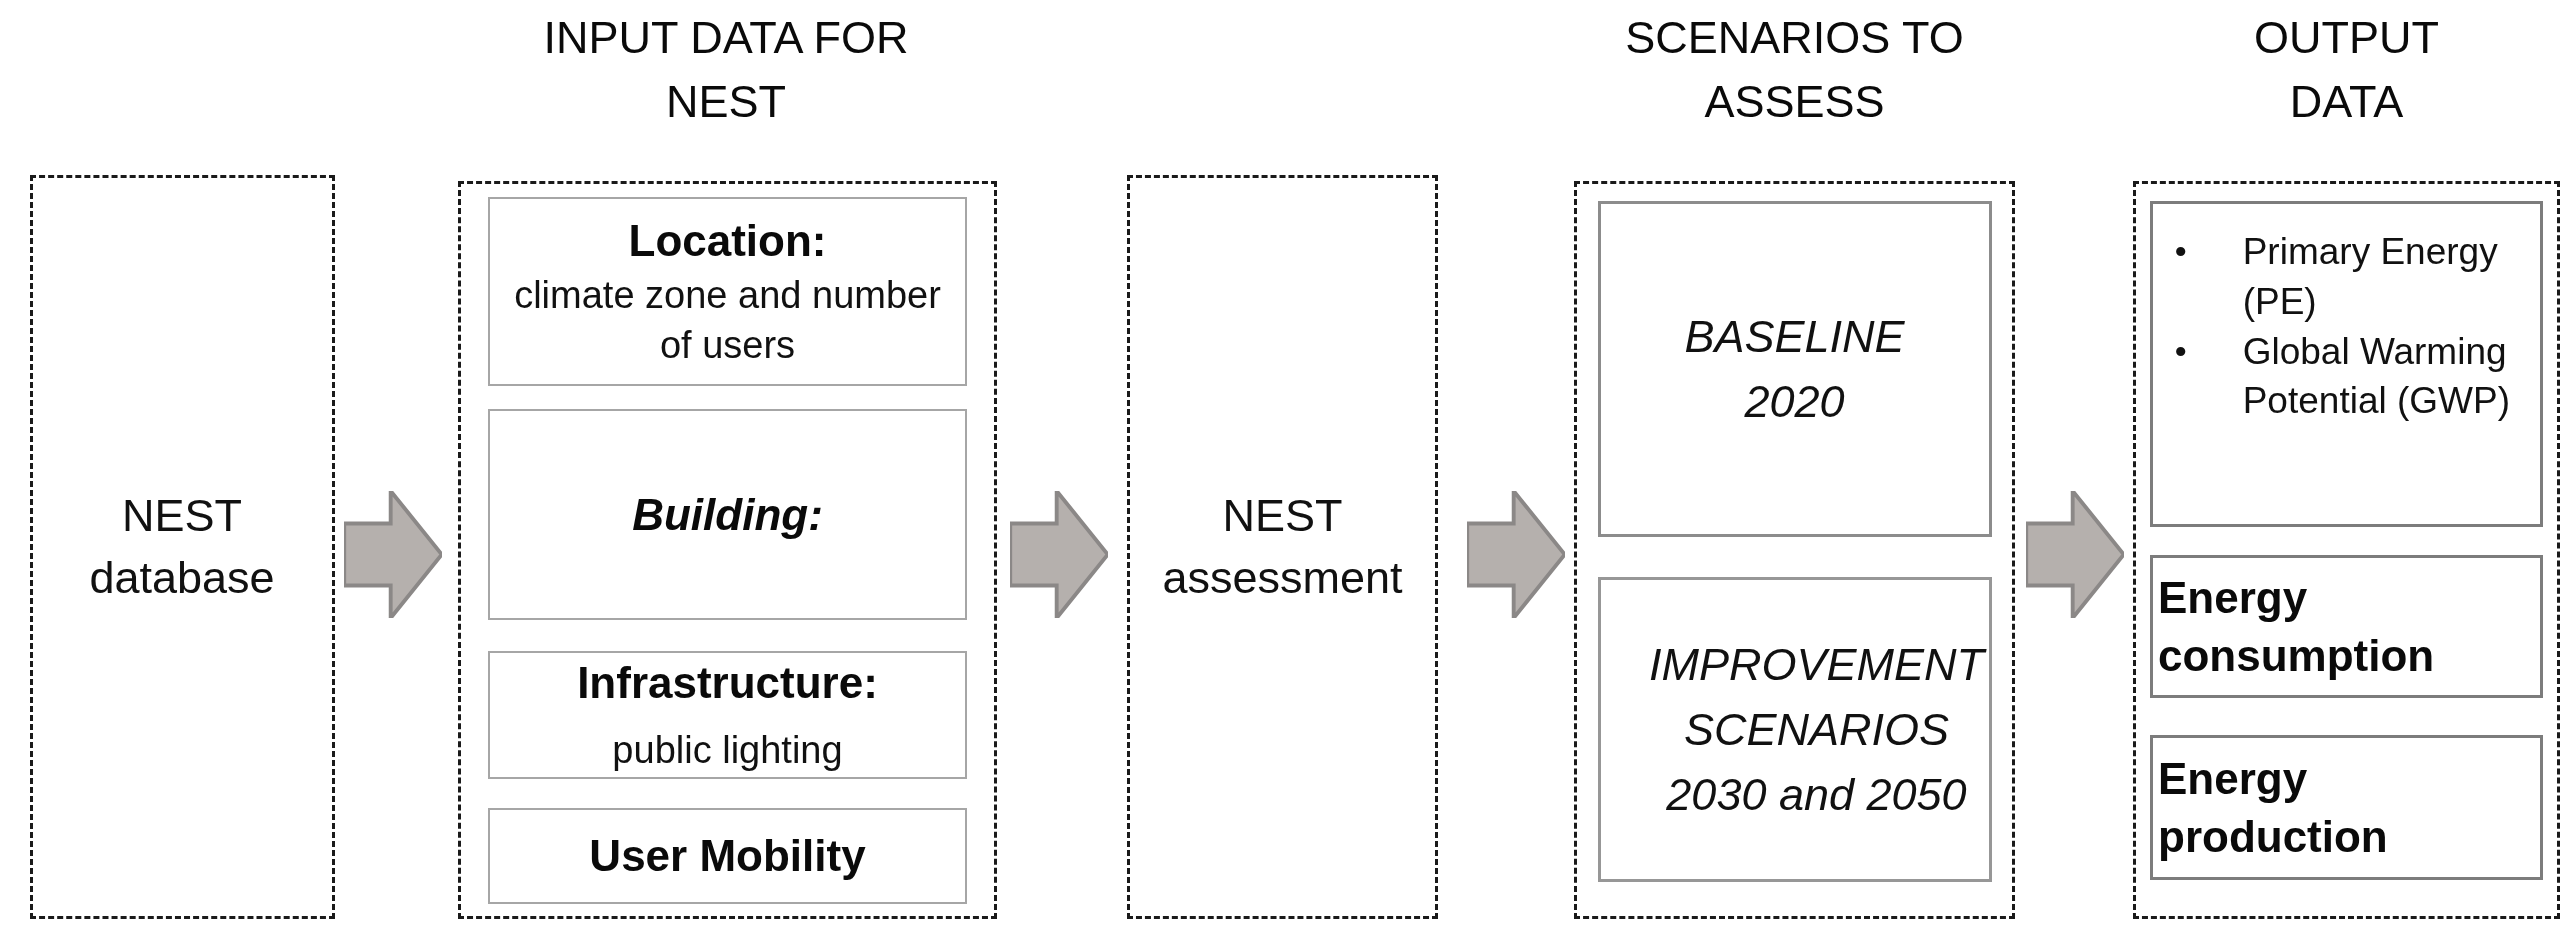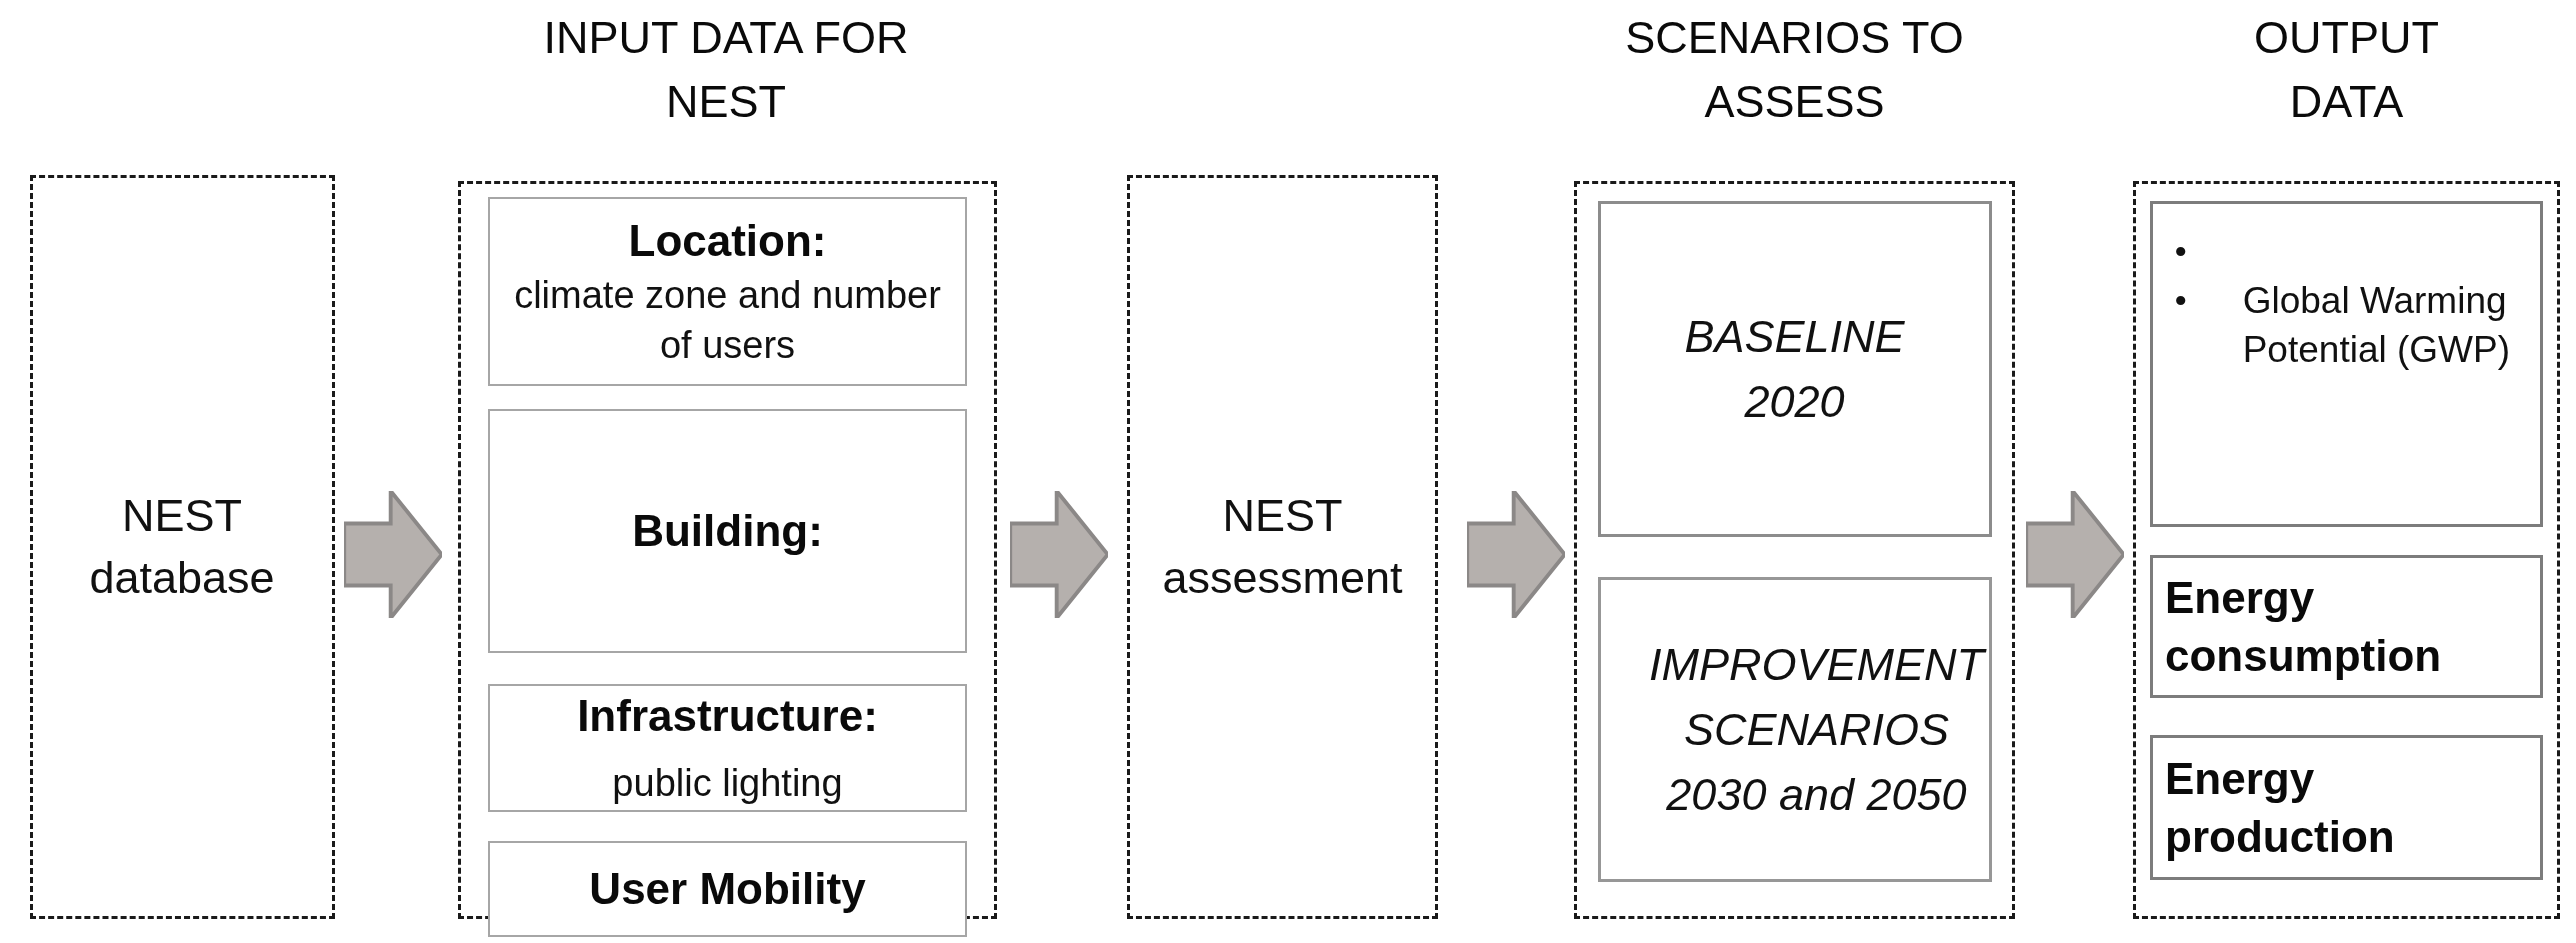--- a/index.html
+++ b/index.html
@@ -187,6 +187,8 @@
       <div class="bullets">
         <div class="bullet-row">
           <span class="dot">•</span>
+          <span class="bullettext pre">Primary Energy
+(PE)</span>
         </div>
         <div class="bullet-row">
           <span class="dot">•</span>

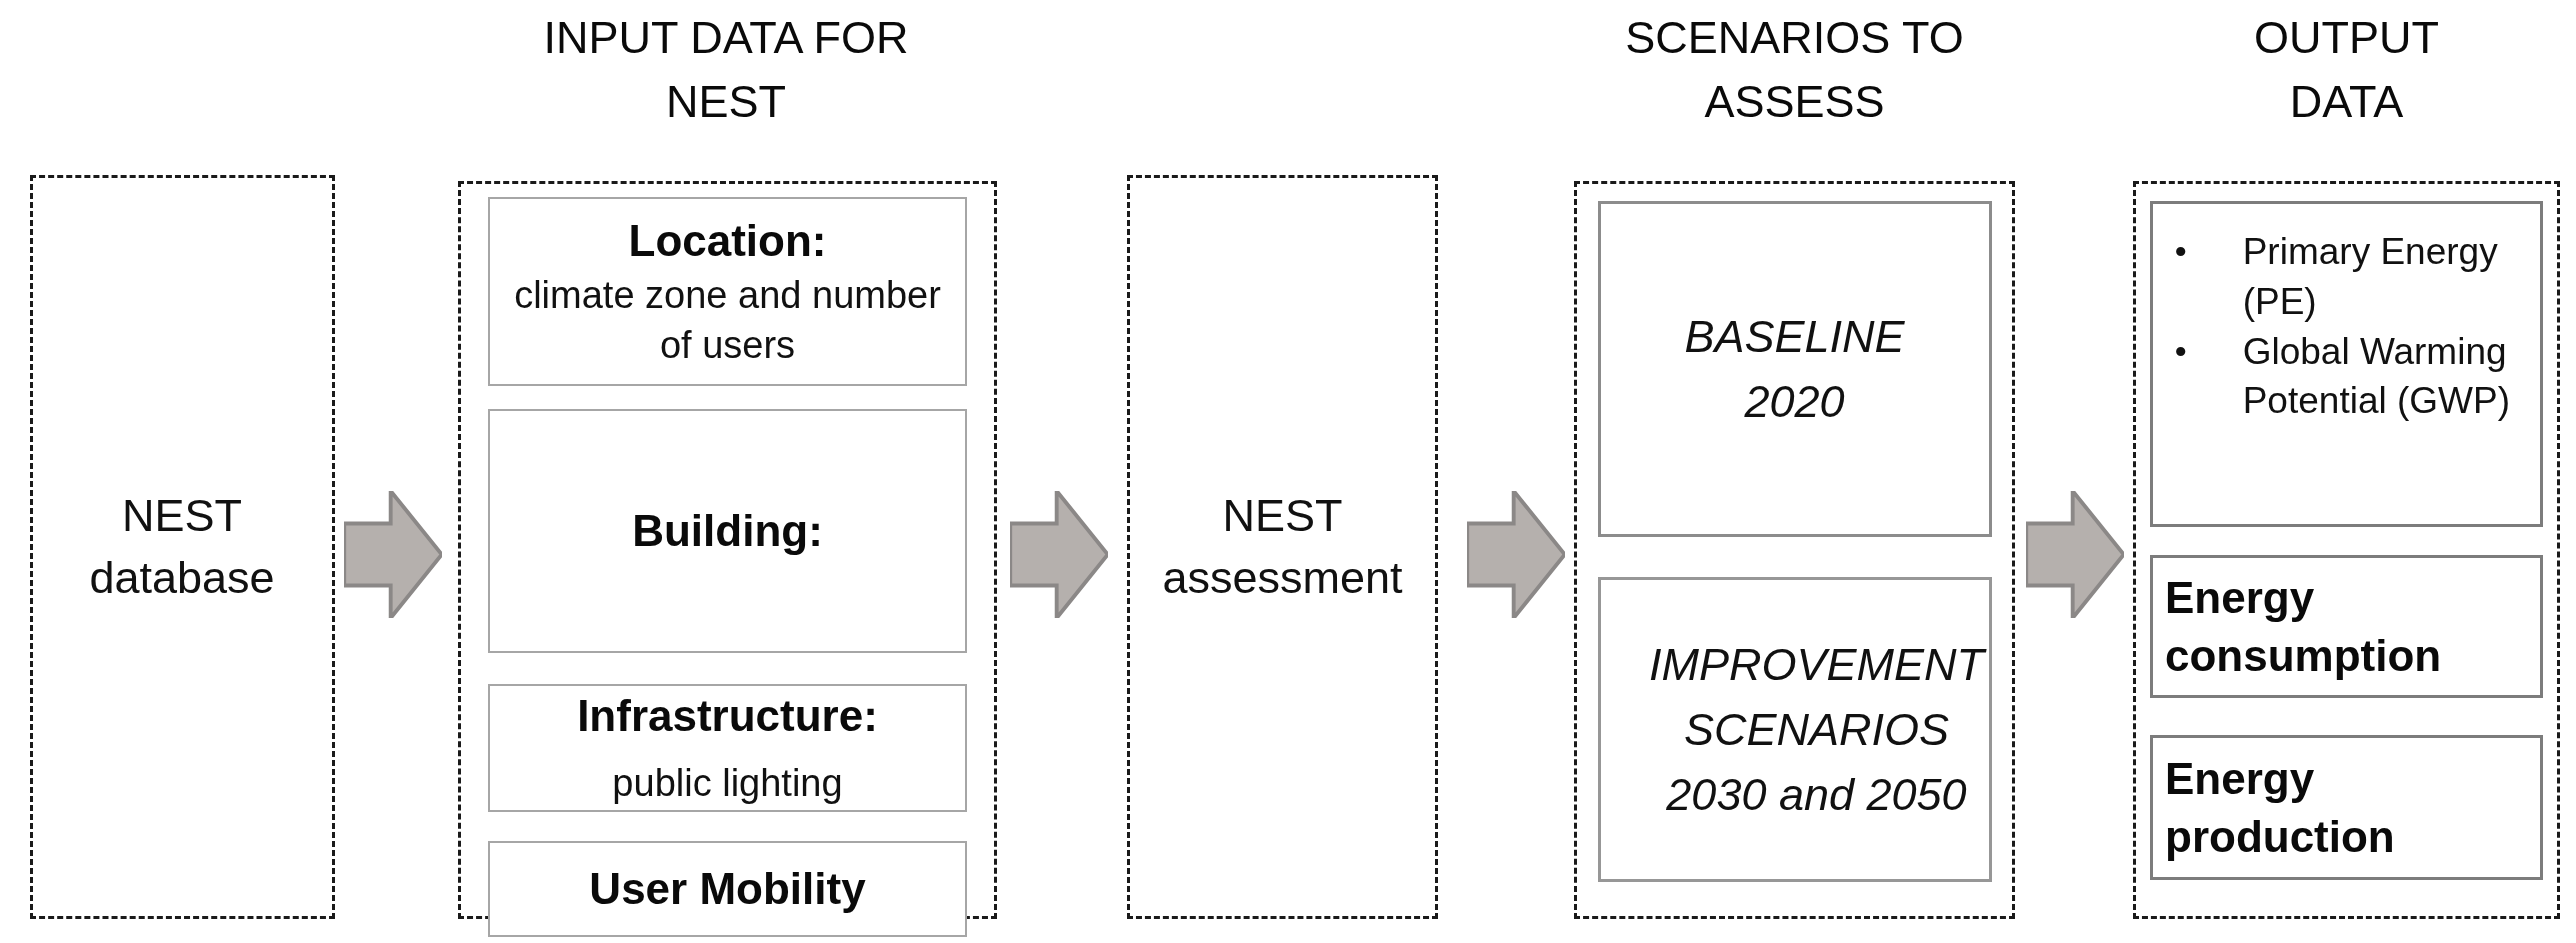--- a/index.html
+++ b/index.html
@@ -145,7 +145,7 @@
       <div class="boxbody pre">climate zone and number
 of users</div>
     </div>
-    <div class="inbox" style="height:244px; margin-top:23px;">
+    <div class="inbox" style="height:211px; margin-top:23px;font-style:italic;">
       <div class="boxtitle pre">Building:</div>
     </div>
     <div class="inbox" style="height:128px; margin-top:31px;gap:13px;">

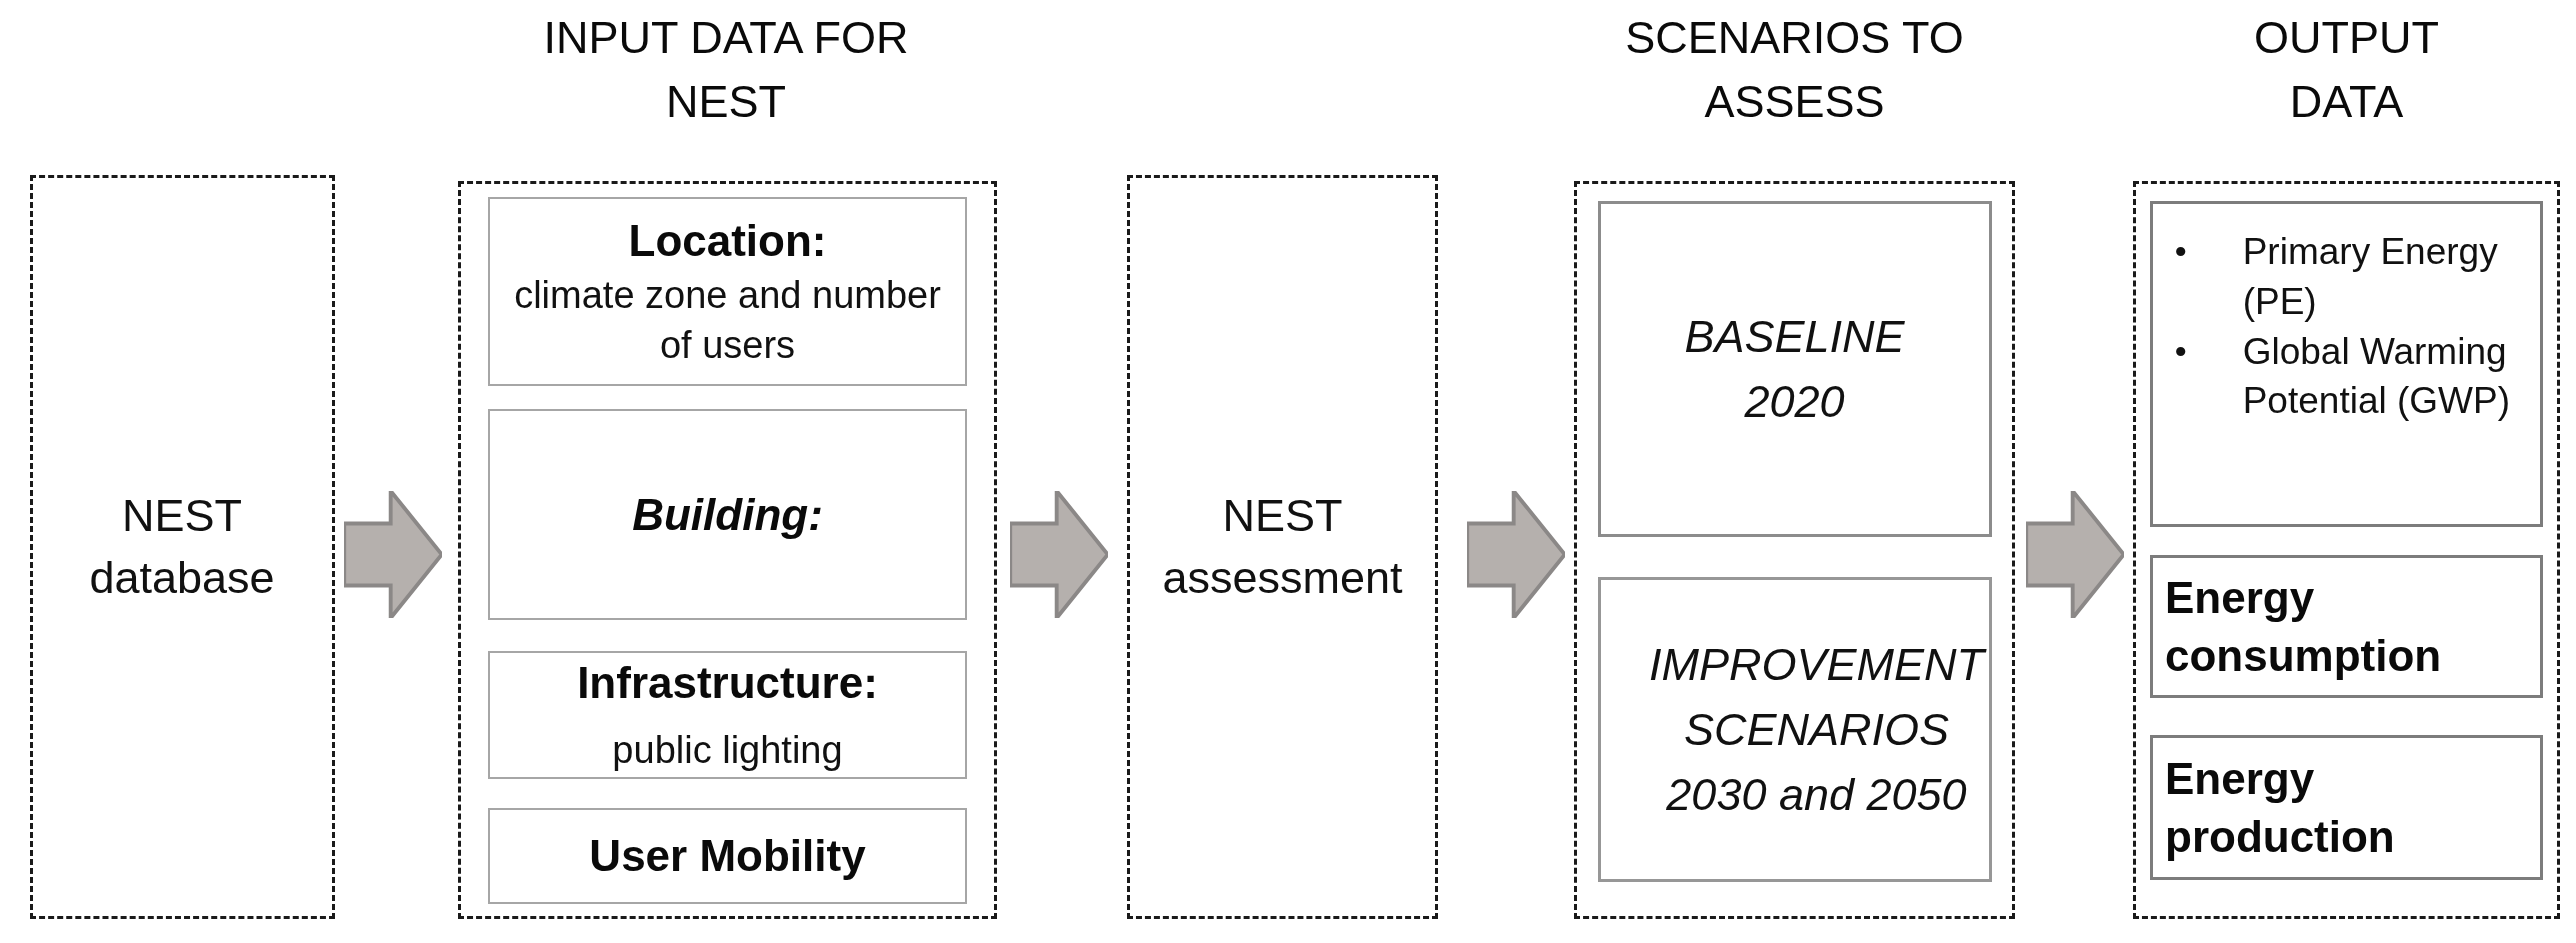--- a/index.html
+++ b/index.html
@@ -106,7 +106,7 @@
     flex-direction: column;
     justify-content: center;
     align-items: flex-start;
-    padding-left: 12px;
+    padding-left: 5px;
     font-weight: bold;
     font-size: 44px;
     line-height: 1.3;

